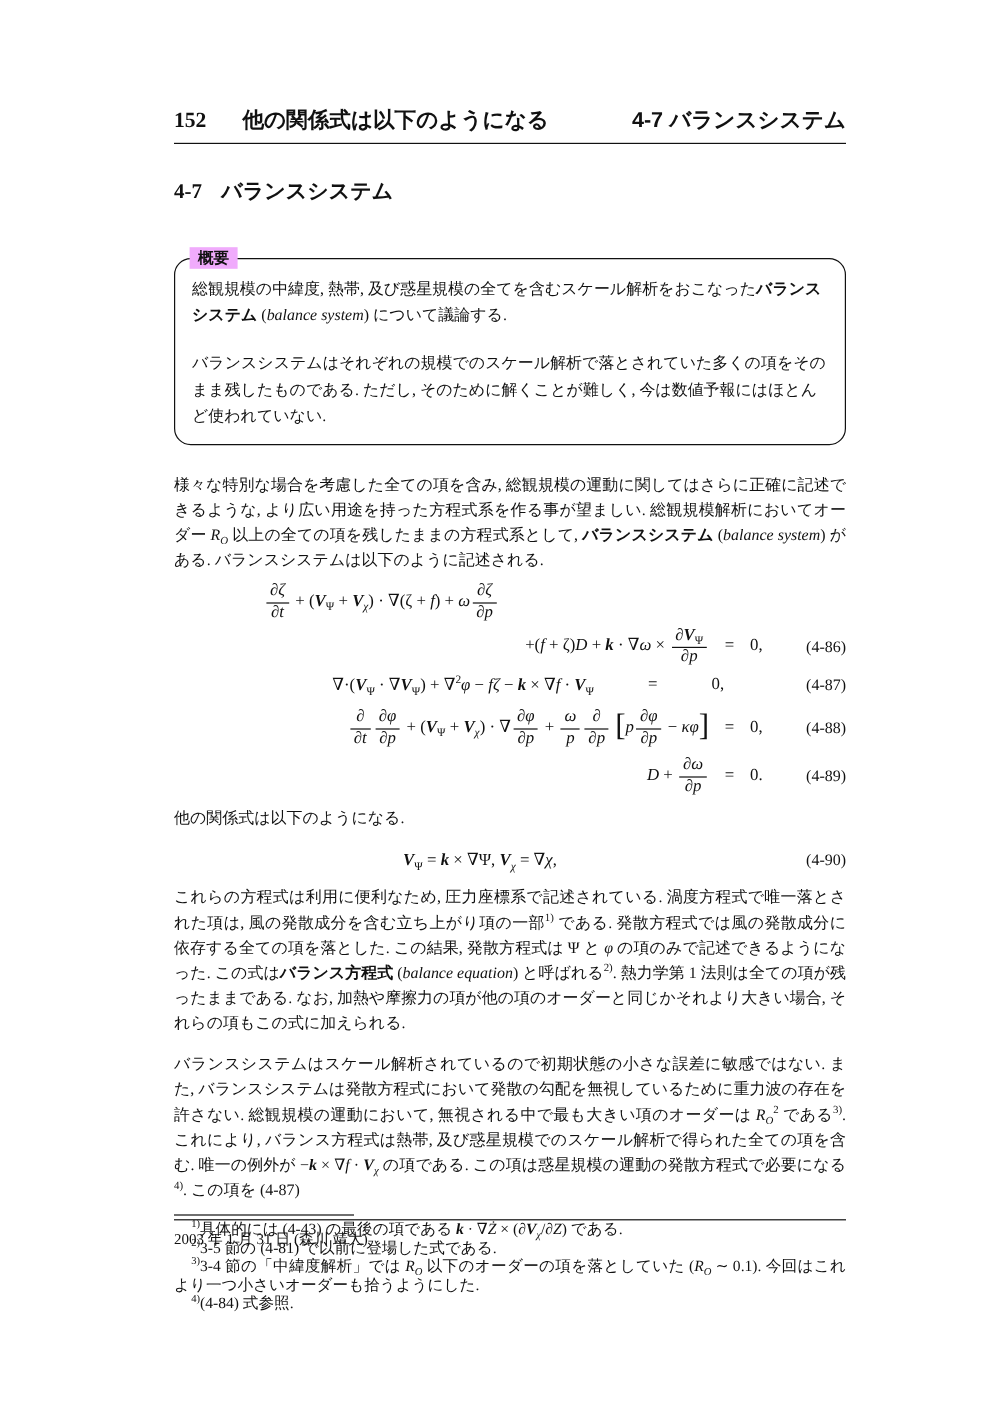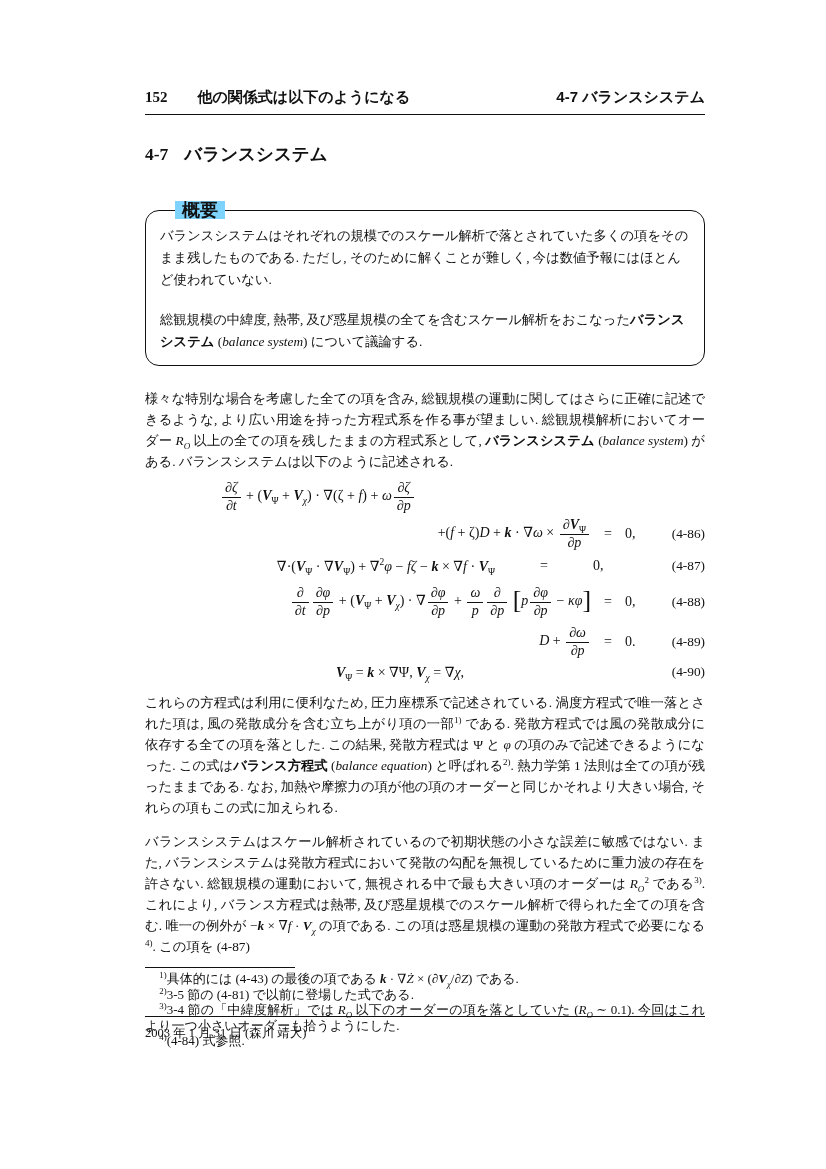--- a/index.html
+++ b/index.html
@@ -8,7 +8,7 @@
   .col{position:absolute;left:145px;top:0;width:560px;}
 
   
-  .hdr{display:flex;align-items:baseline;margin-top:88px;font-size:15px;}
+  .hdr{display:flex;align-items:baseline;margin-top:88px;font-size:18px;}
   .hdr .pnum{font-weight:bold;font-family:"Liberation Serif","DejaVu Serif",serif;}
   .hdr .btitle{margin-left:30px;}
   .hdr .hsec{margin-left:auto;}

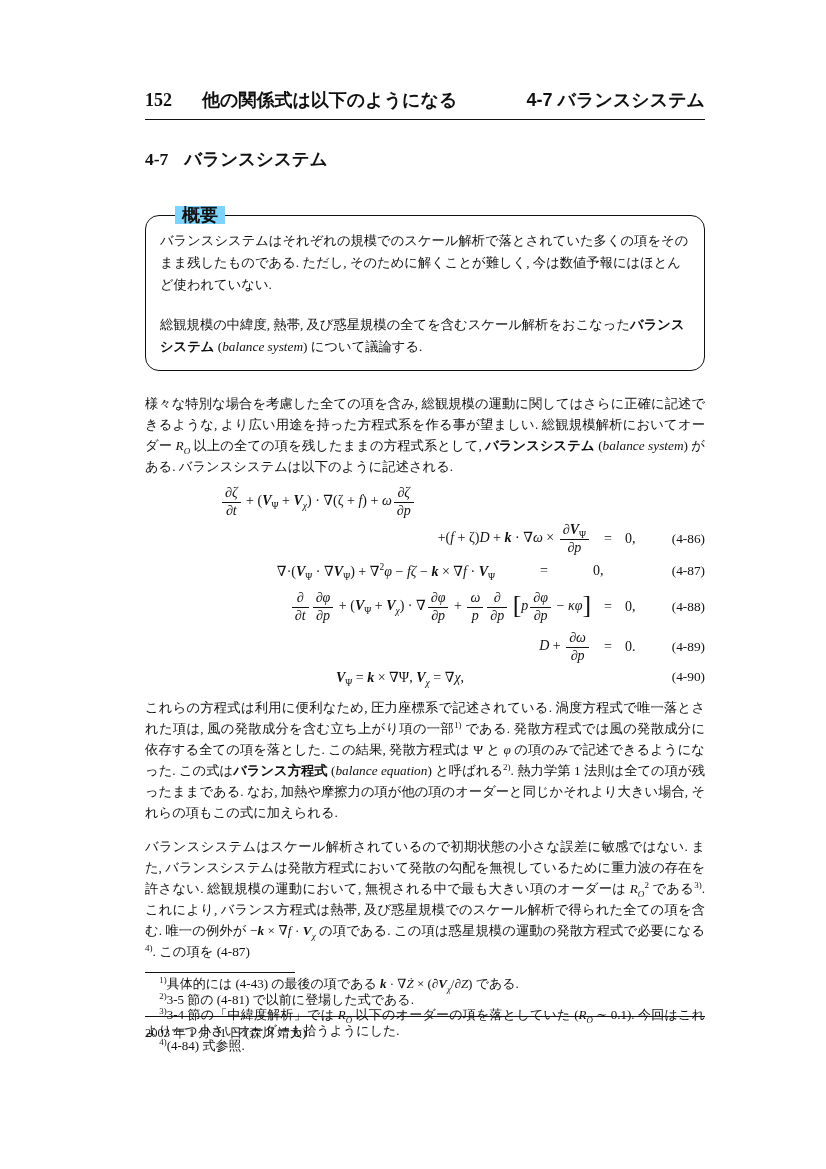--- a/index.html
+++ b/index.html
@@ -22,8 +22,8 @@
   
   .obox{position:relative;margin-top:44px;border:1.6px solid #111;border-radius:14px;
         padding:14px 14px 12px 14px;font-size:13.3px;line-height:22px;}
-  .obox-label{position:absolute;top:-10px;left:29px;background:#7dd3fc;padding:0 7px;
-        font-size:18px;line-height:18px;}
+  .obox-label{position:absolute;top:-10px;left:12px;background:#f0abfc;padding:0 7px;
+        font-size:13px;line-height:18px;}
   .obox p{margin:0;}
   .obox p + p{margin-top:18px;}
 

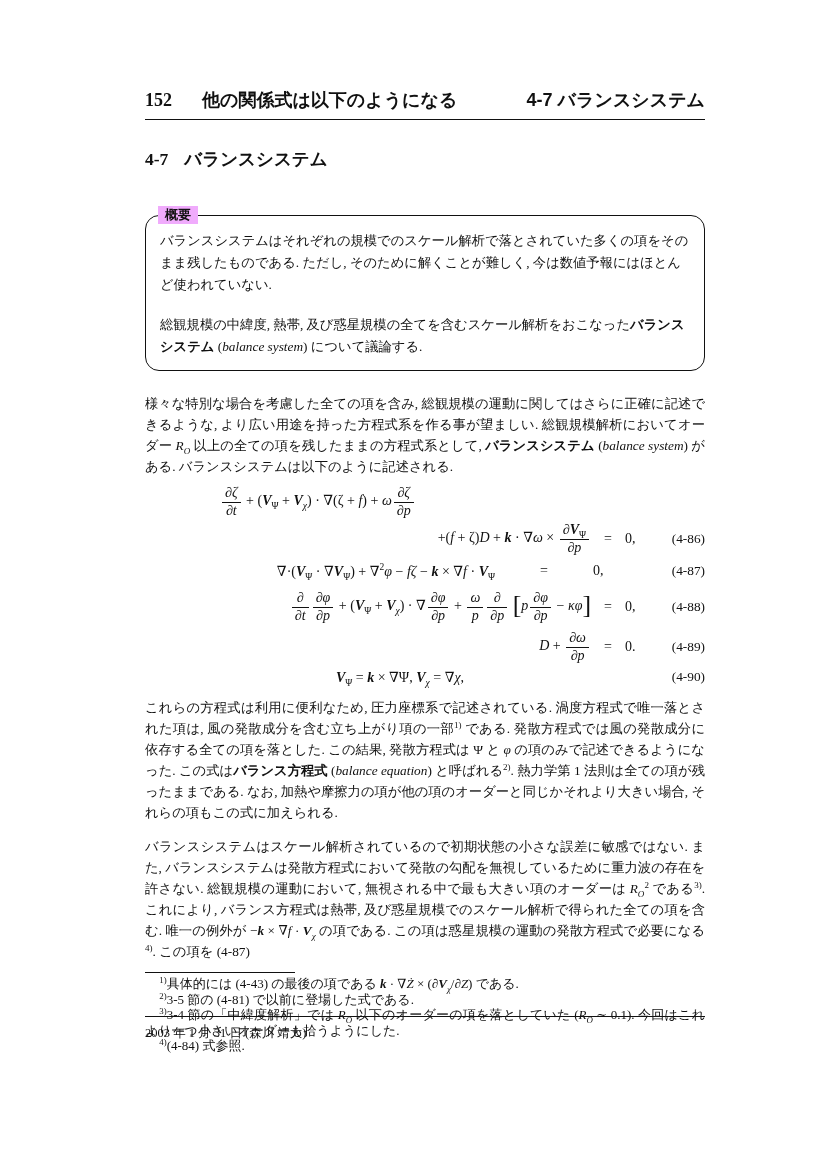--- a/index.html
+++ b/index.html
@@ -88,8 +88,8 @@
 
     <div class="obox">
       <span class="obox-label jb">概要</span>
+      <p><span>総観規模の中緯度, 熱帯, 及び惑星規模の全てを含むスケール解析をおこなった</span><span class="s-jb">バランスシステム</span><span> (</span><span class="s-i">balance system</span><span>) について議論する.</span></p>
       <p><span>バランスシステムはそれぞれの規模でのスケール解析で落とされていた多くの項をそのまま残したものである. ただし, そのために解くことが難しく, 今は数値予報にはほとんど使われていない.</span></p>
-      <p><span>総観規模の中緯度, 熱帯, 及び惑星規模の全てを含むスケール解析をおこなった</span><span class="s-jb">バランスシステム</span><span> (</span><span class="s-i">balance system</span><span>) について議論する.</span></p>
     </div>
 
     <p class="para p1"><span>様々な特別な場合を考慮した全ての項を含み, 総観規模の運動に関してはさらに正確に記述できるような, より広い用途を持った方程式系を作る事が望ましい. 総観規模解析においてオーダー </span><span class="s-i">R</span><span class="s-sub s-i">O</span><span> 以上の全ての項を残したままの方程式系として, </span><span class="s-jb">バランスシステム</span><span> (</span><span class="s-i">balance system</span><span>) がある. バランスシステムは以下のように記述される.</span></p>

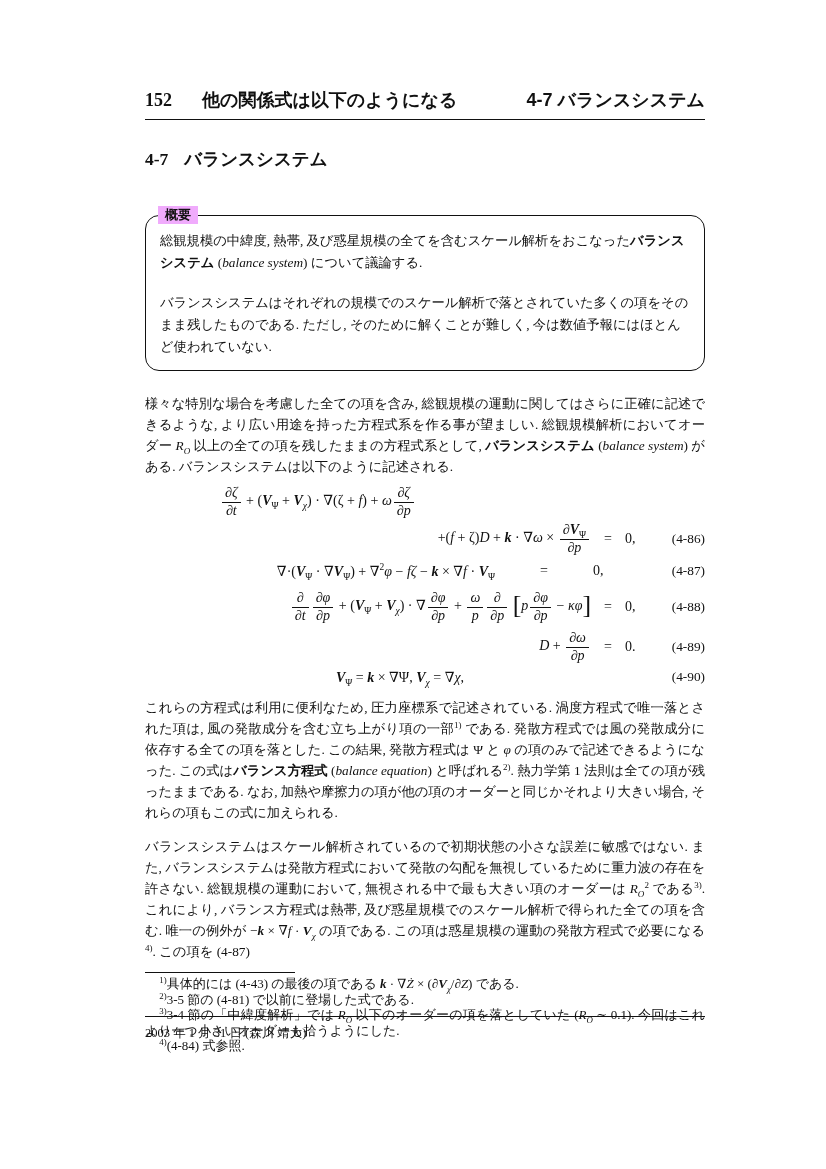--- a/index.html
+++ b/index.html
@@ -157,6 +157,7 @@
       </div>
     </div>
 
+    <p class="relintro">他の関係式は以下のようになる.</p>
 
     <div class="eq e90">
       <div class="eq-row r90">

